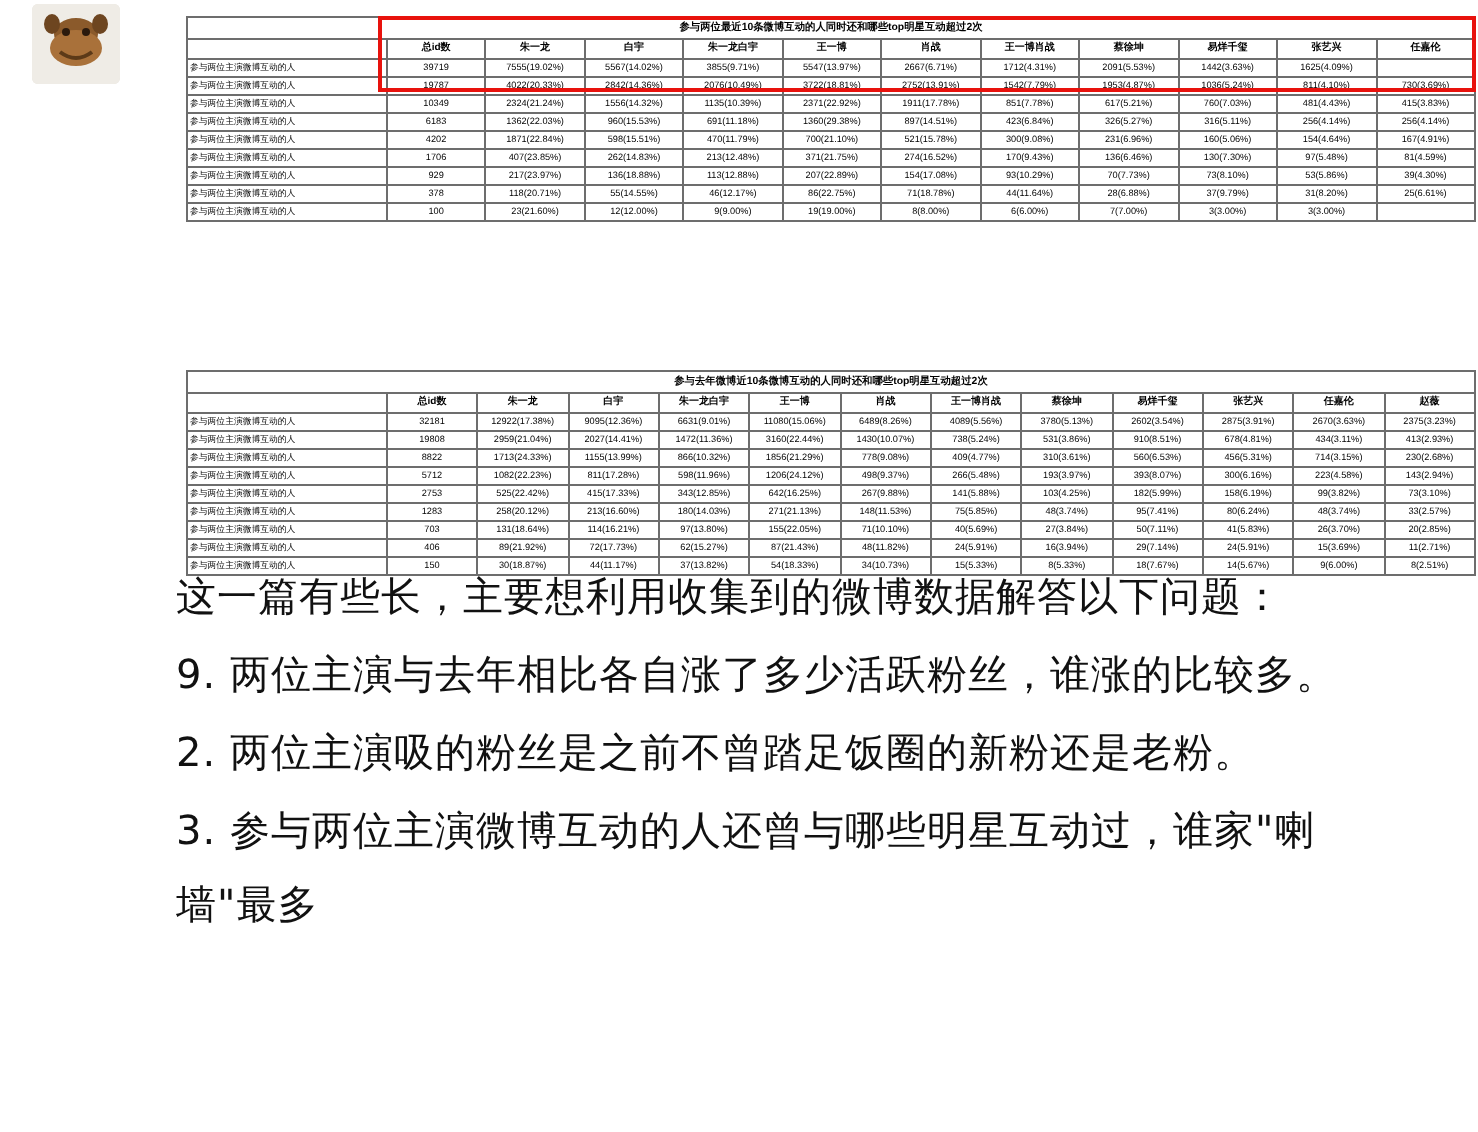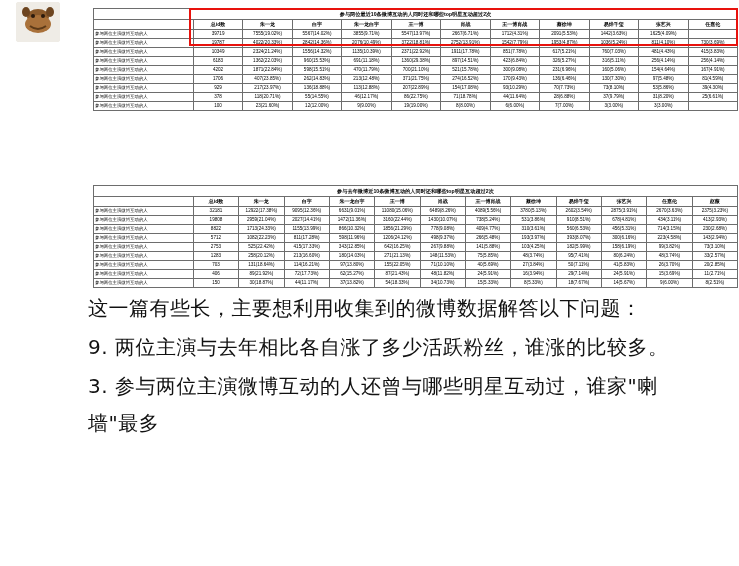--- a/index.html
+++ b/index.html
@@ -86,7 +86,7 @@
   
   .body-text {
     position: absolute;
-    left: 88px; top: 290px;
+    left: 88px; top: 280px;
     width: 620px;
     font-family: "DejaVu Sans", sans-serif;
     font-size: 20px;

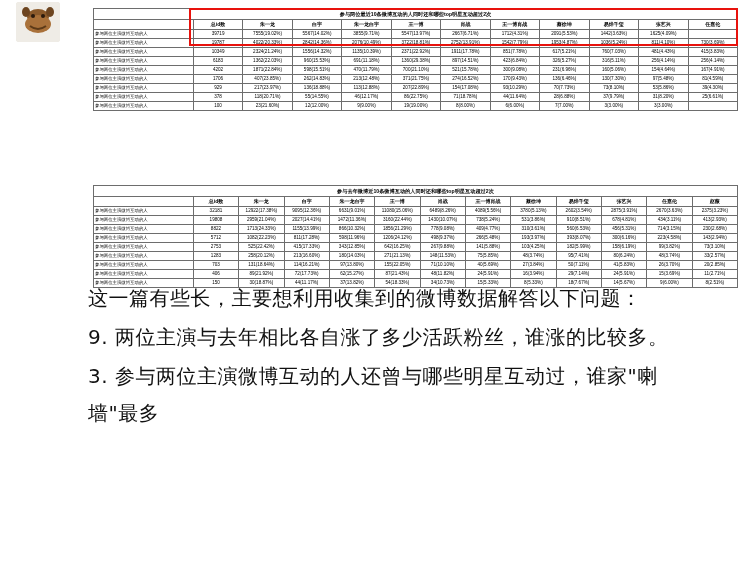--- a/index.html
+++ b/index.html
@@ -457,6 +457,7 @@
   <div class="body-text" id="bodytext">
       <p>这一篇有些长，主要想利用收集到的微博数据解答以下问题：</p>
       <p>9. 两位主演与去年相比各自涨了多少活跃粉丝，谁涨的比较多。</p>
+      <p>2. 两位主演吸的粉丝是之前不曾踏足饭圈的新粉还是老粉。</p>
       <p>3. 参与两位主演微博互动的人还曾与哪些明星互动过，谁家"喇墙"最多</p>
     </div>
 

